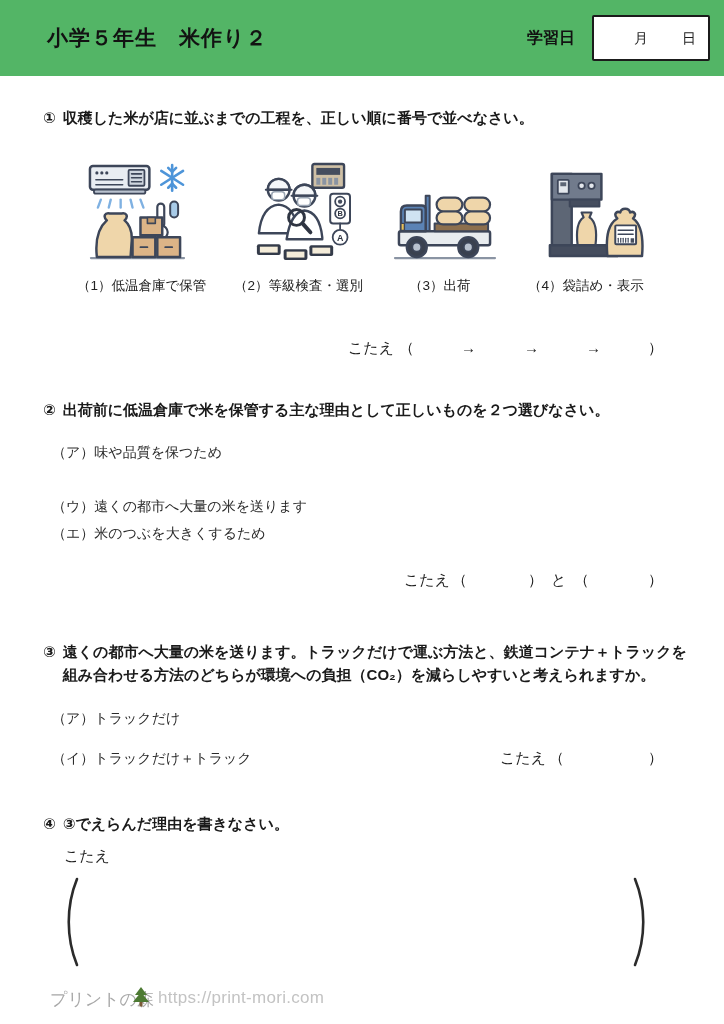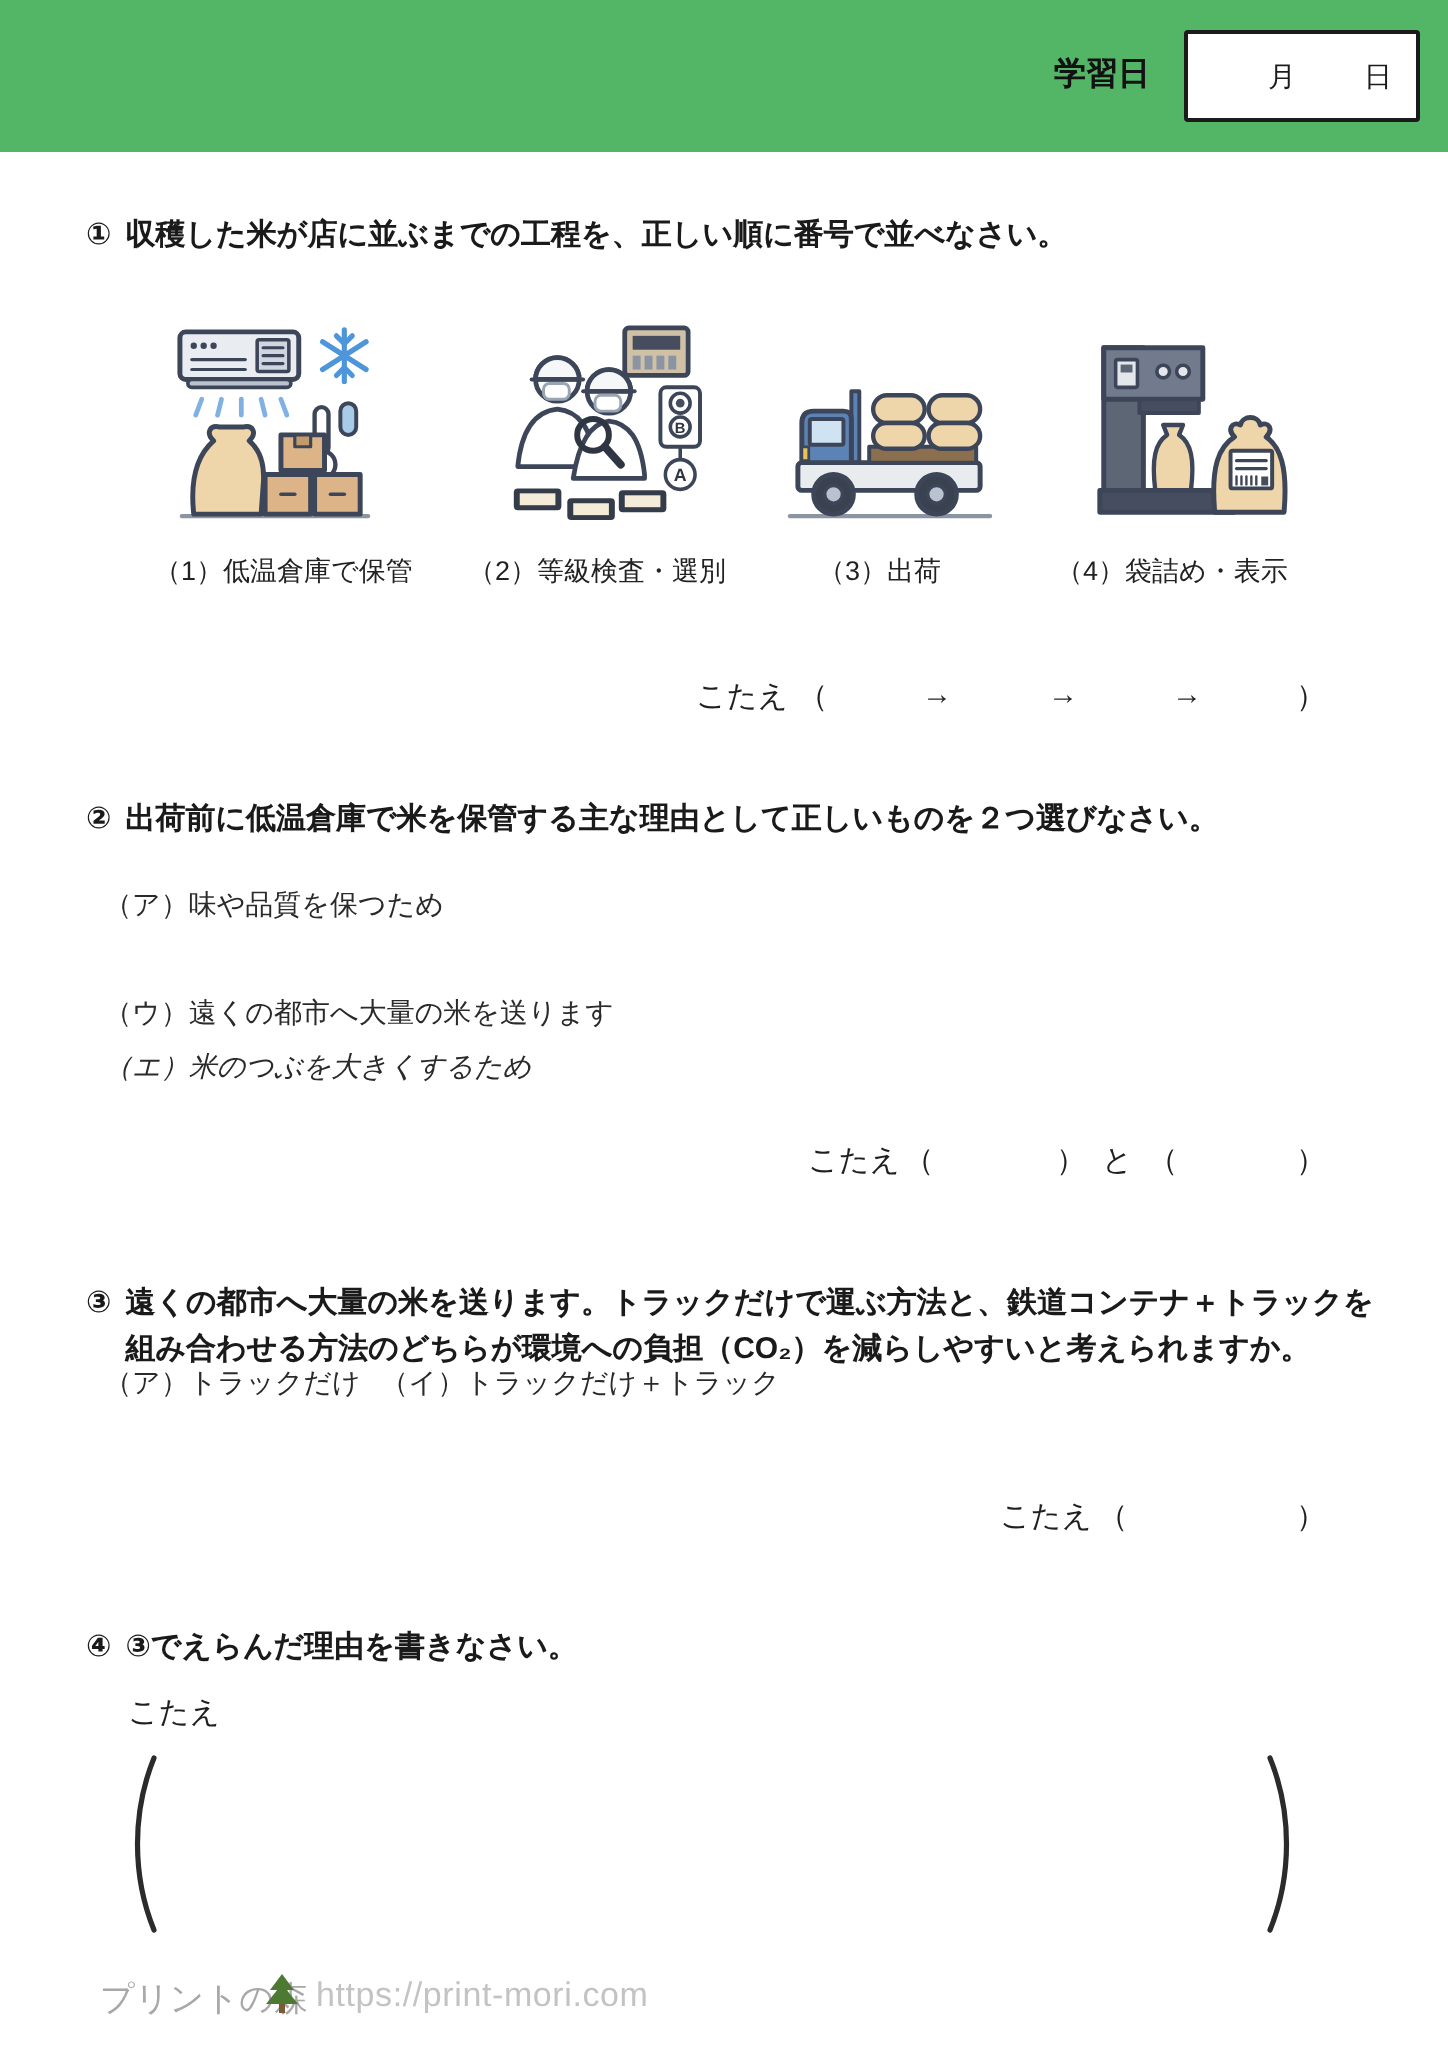--- a/index.html
+++ b/index.html
@@ -34,6 +34,7 @@
 <div class="page">
 
   <div class="header">
+    <div class="title">小学５年生　米作り２</div>
     <div class="date-label">学習日</div>
     <div class="date-box">
       <span class="m-label">月</span>

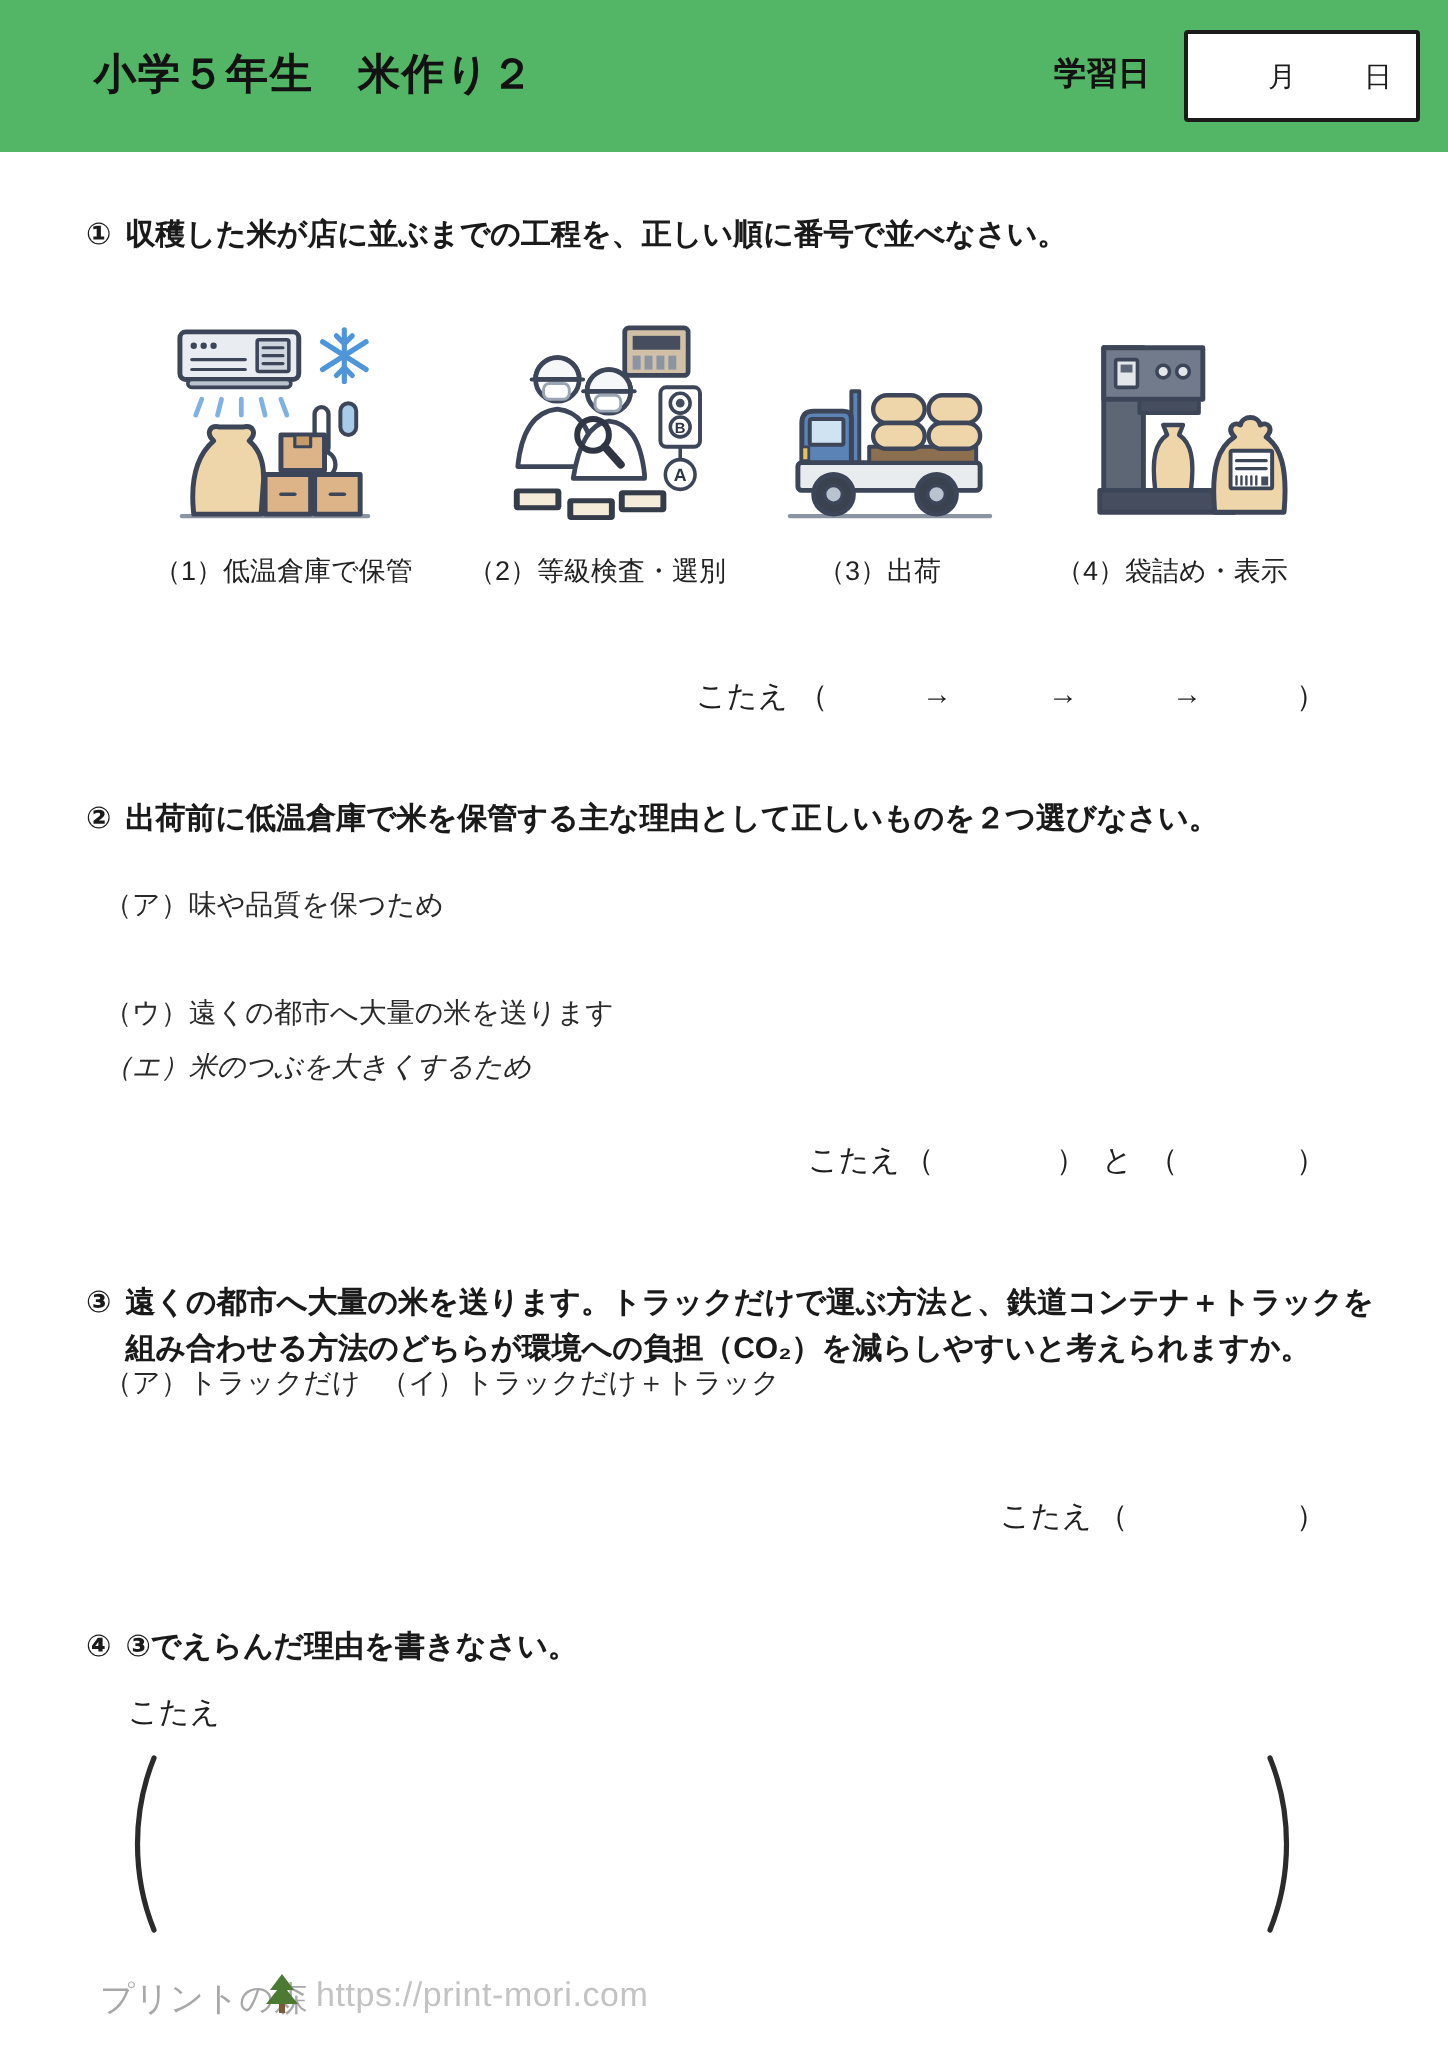--- a/index.html
+++ b/index.html
@@ -201,7 +201,7 @@
   </div>
   <div class="option" style="left:52px;top:444px;">（ア）味や品質を保つため</div>
   <div class="option" style="left:52px;top:498px;">（ウ）遠くの都市へ大量の米を送ります</div>
-  <div class="option" style="left:52px;top:525px;font-style:italic;">（エ）米のつぶを大きくするため</div>
+  <div class="option" style="left:52px;top:525px;">（エ）米のつぶを大きくするため</div>
 
   <span class="ans" style="left:404px;top:571px;">こたえ</span>
   <span class="ans" style="left:452px;top:571px;">（</span>

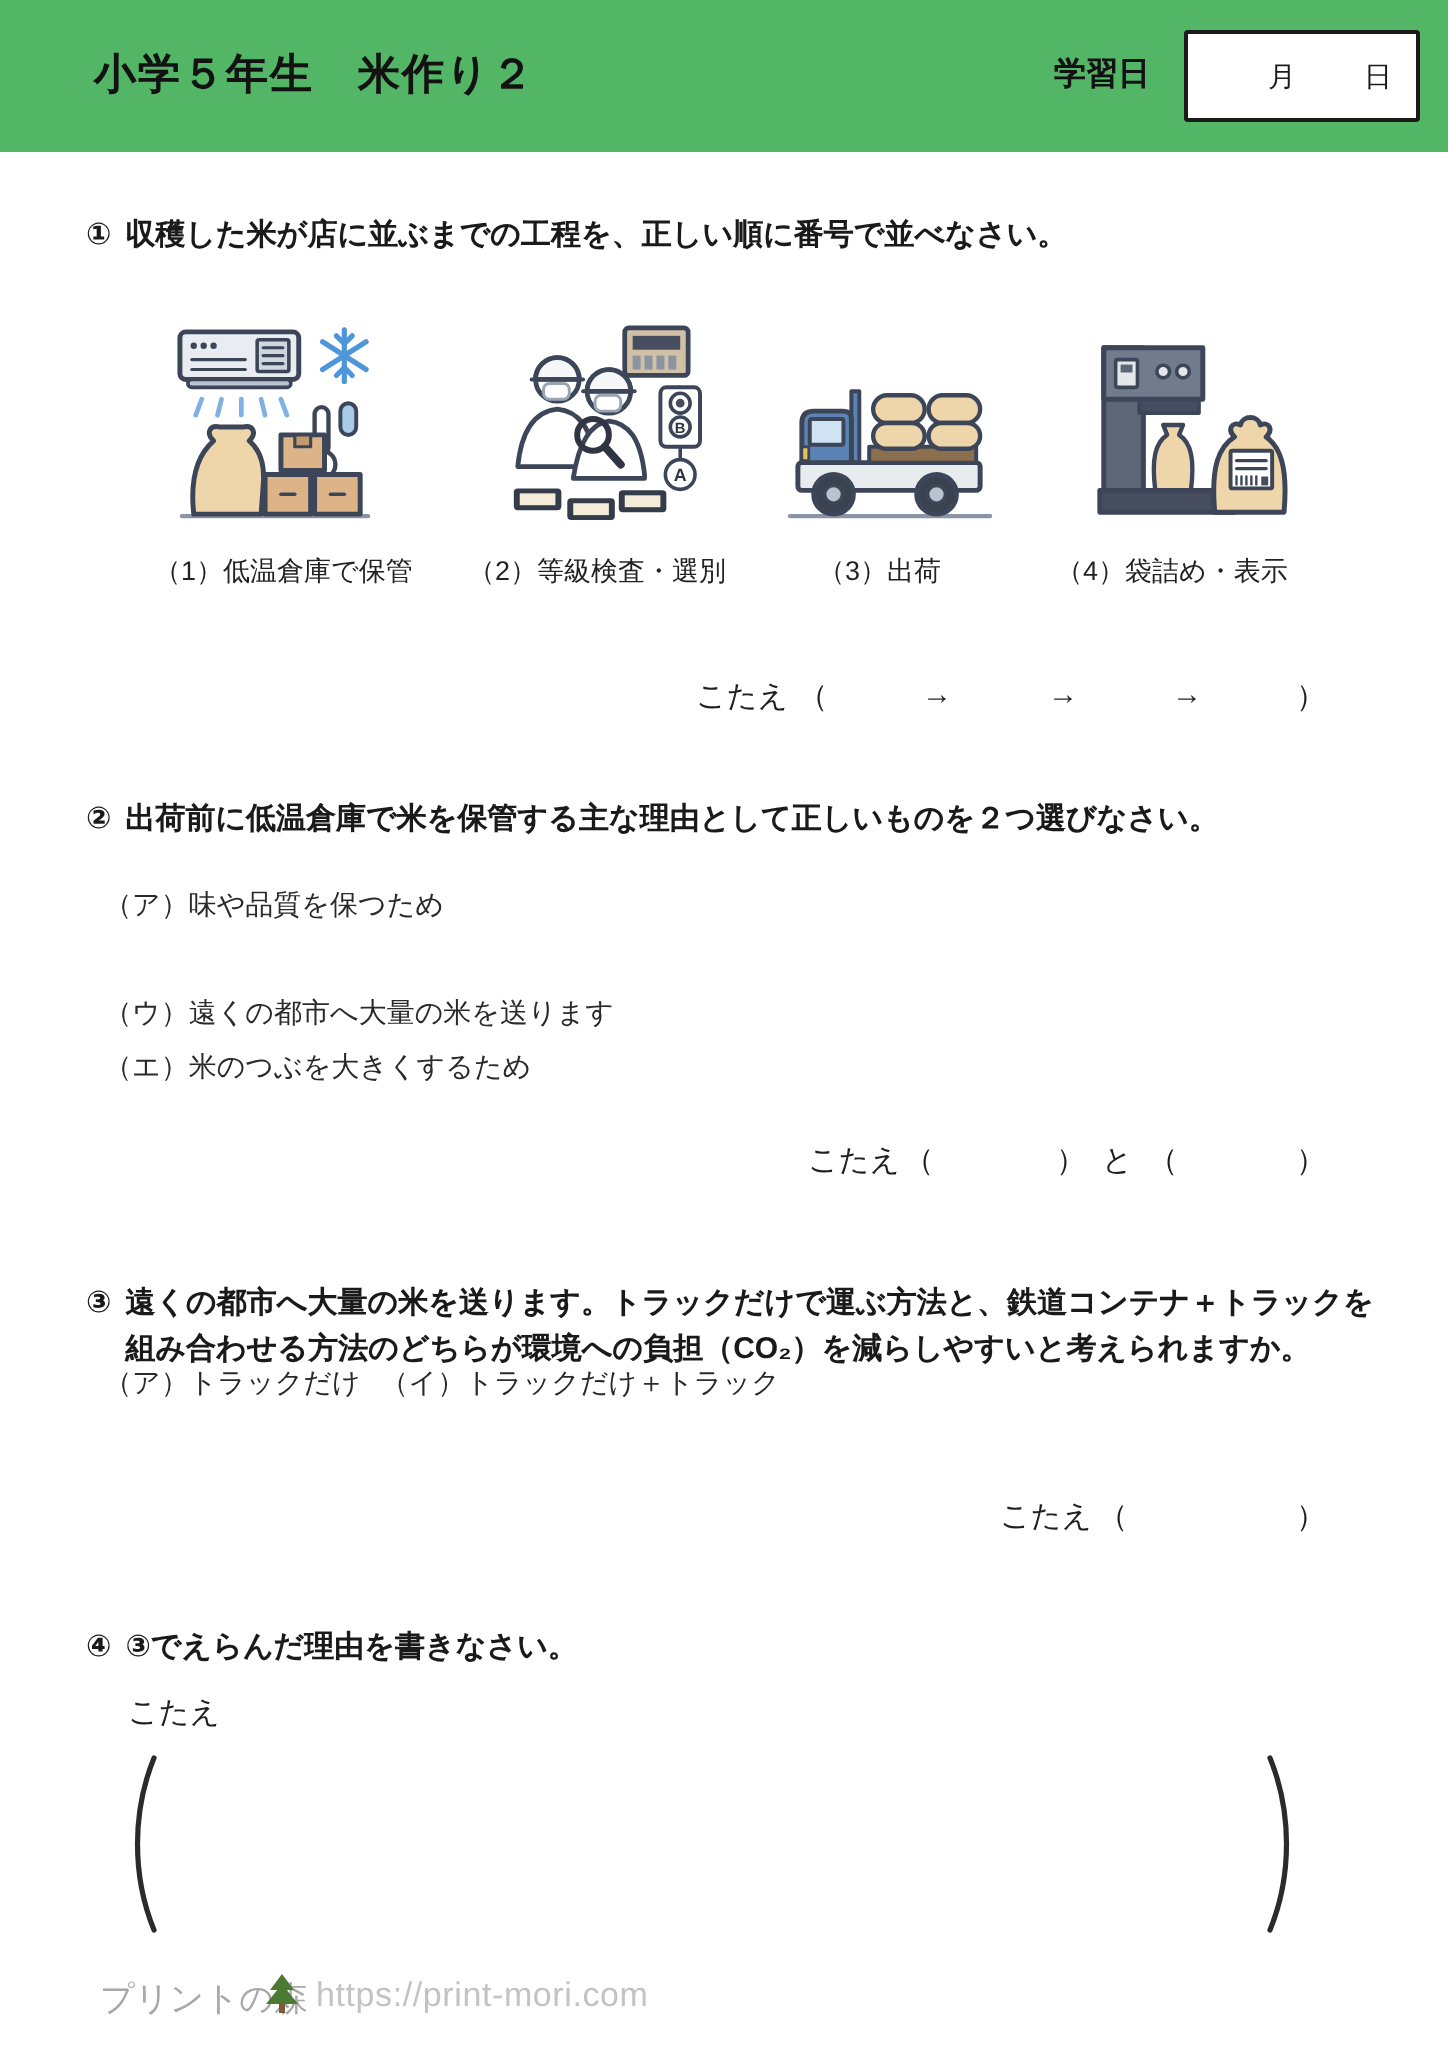--- a/index.html
+++ b/index.html
@@ -214,7 +214,7 @@
     <span class="qnum">③</span>
     <span style="width:626px;display:inline-block;">遠くの都市へ大量の米を送ります。トラックだけで運ぶ方法と、鉄道コンテナ＋トラックを組み合わせる方法のどちらが環境への負担（CO₂）を減らしやすいと考えられますか。</span>
   </div>
-  <div class="option" style="left:52px;top:683px;display:flex;gap:10px;">
+  <div class="option" style="left:52px;top:710px;display:flex;gap:22px;flex-direction:column;">
     <span>（ア）トラックだけ</span>
     <span>（イ）トラックだけ＋トラック</span>
   </div>

